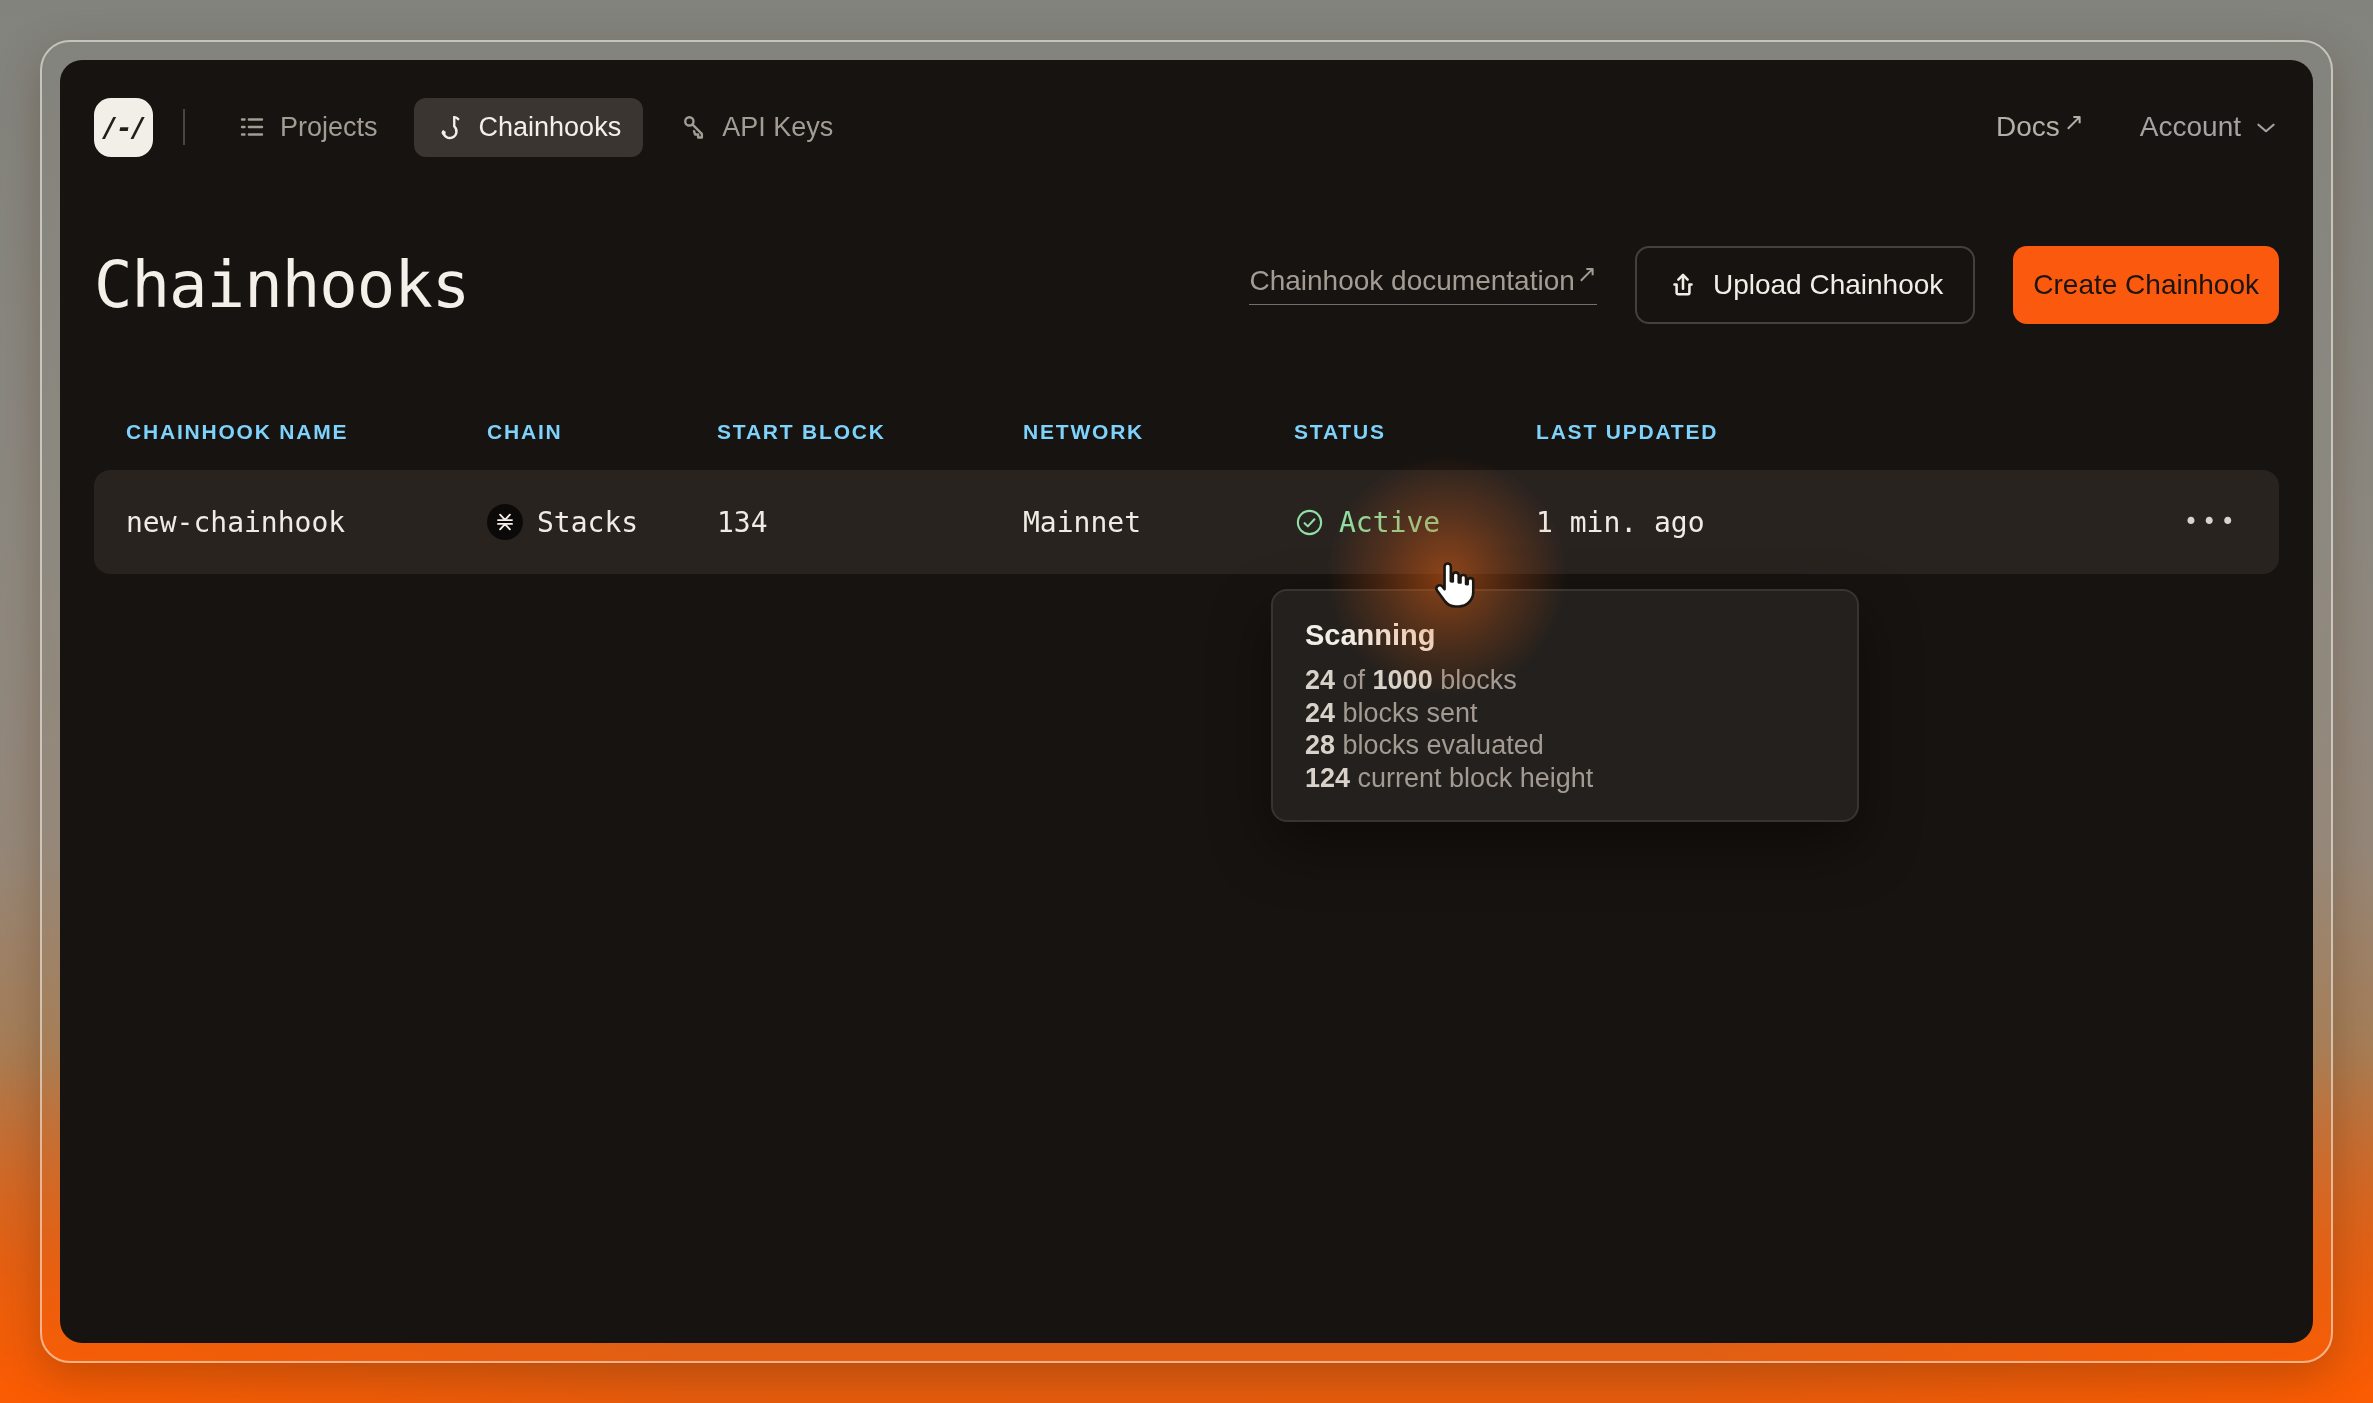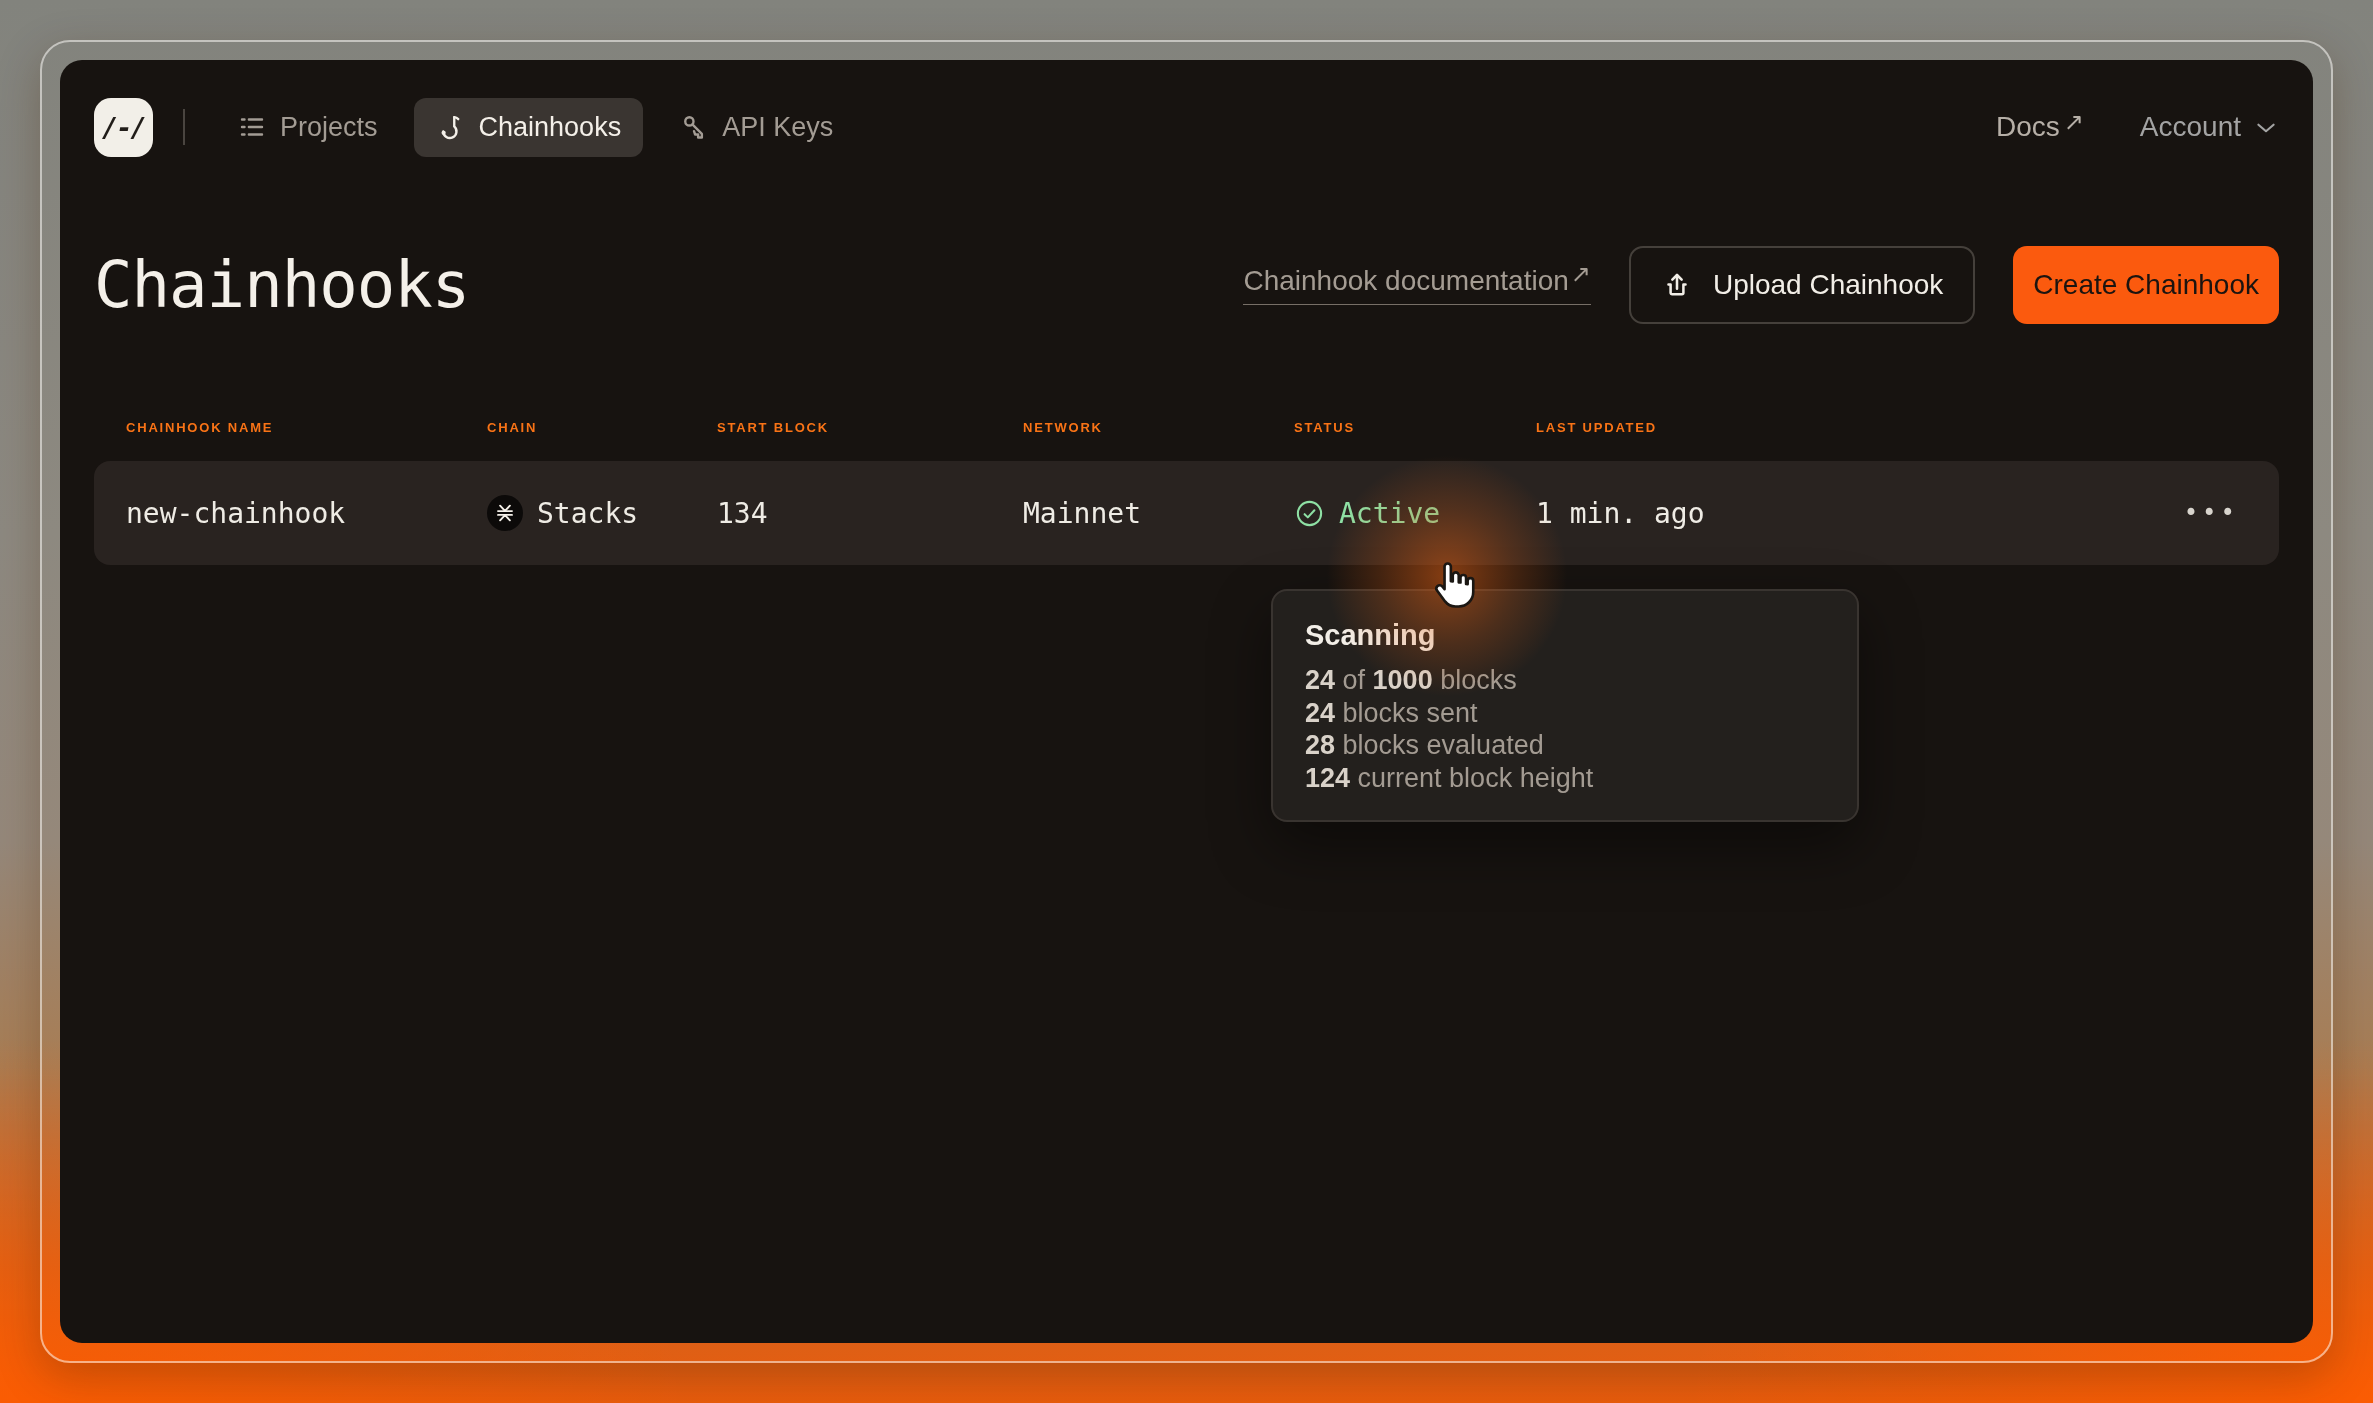--- a/index.html
+++ b/index.html
@@ -58,7 +58,7 @@
     display:flex; align-items:flex-start; gap:2px; color:#a49c93; font-size:28px;
     border-bottom:1.5px solid #776f67; padding-bottom:7px; cursor:pointer;
   }
-  .btn{ display:flex; align-items:center; gap:20px; height:78px; border-radius:14px;
+  .btn{ display:flex; align-items:center; gap:14px; height:78px; border-radius:14px;
         font-size:28px; cursor:pointer; white-space:nowrap; }
   .btn-outline{ border:2px solid #45403b; color:#f2eee7; padding:0 30px; background:transparent; }
   .btn-outline svg{ width:32px; height:32px; }

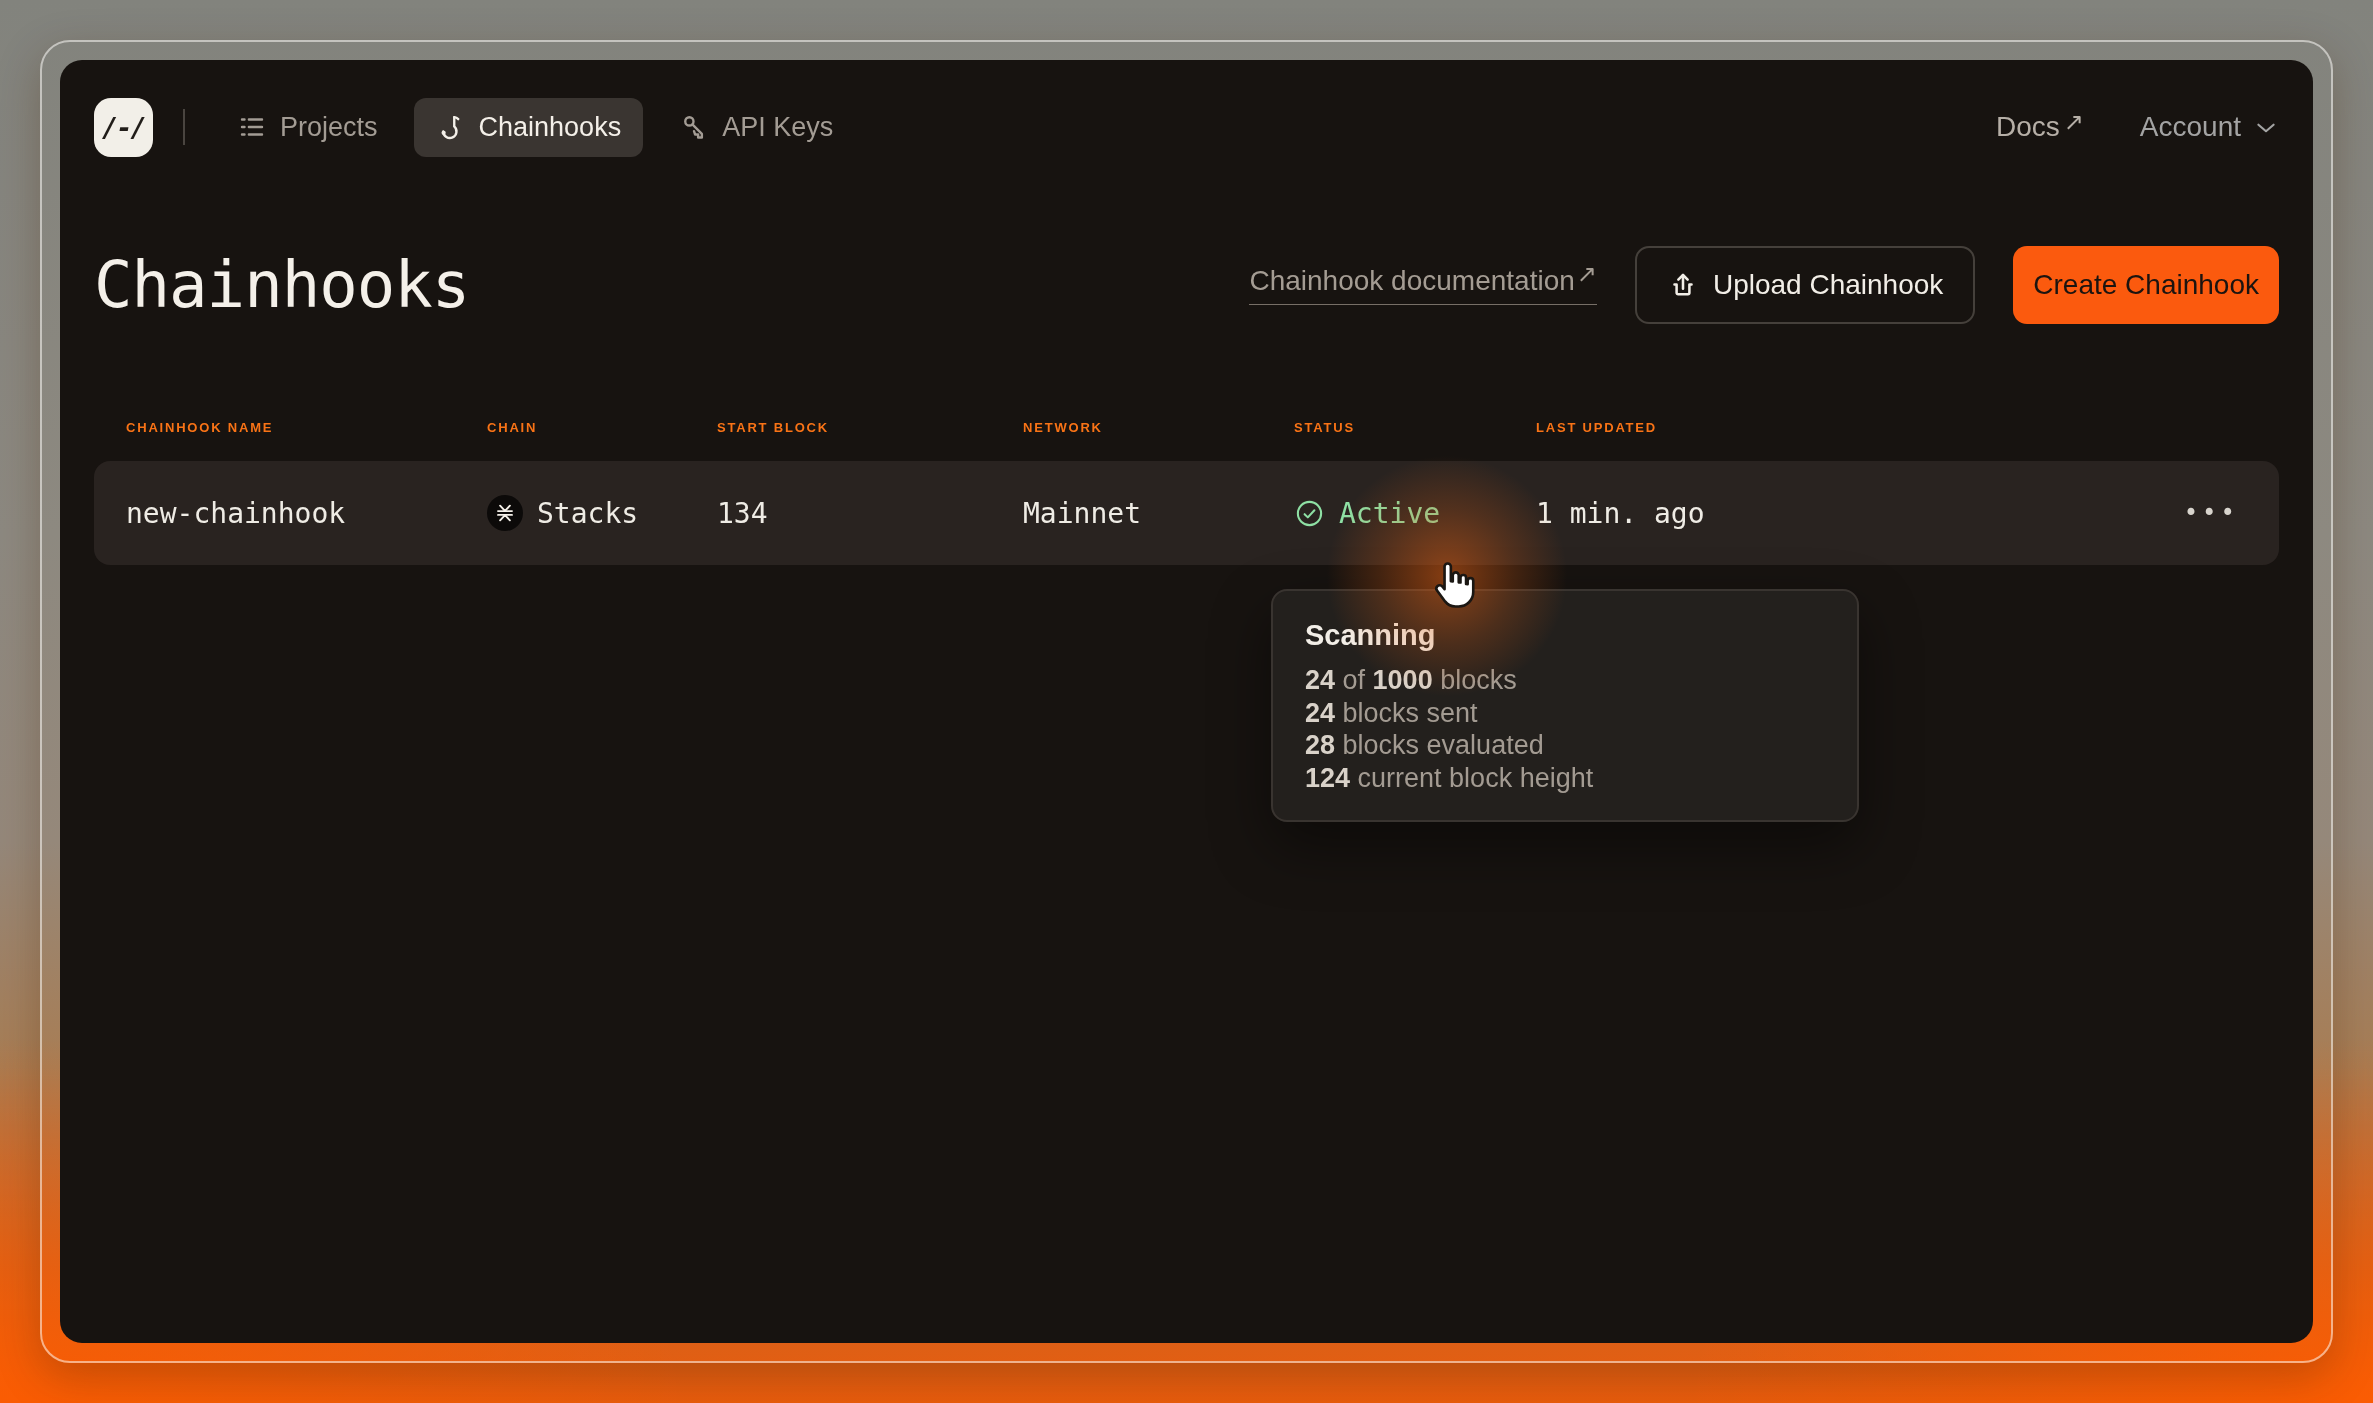--- a/index.html
+++ b/index.html
@@ -72,7 +72,7 @@
   }
   .thead{ margin:96px 34px 0 34px; padding:0 40px 0 32px; }
   .th{
-    color:#f97316; font-size:13px; font-weight:700; letter-spacing:1.8px; white-space:nowrap;
+    color:#7dd3fc; font-size:21px; font-weight:700; letter-spacing:1.8px; white-space:nowrap;
   }
   .trow{
     margin:26px 34px 16px 34px; padding:0 40px 0 32px; height:104px;

